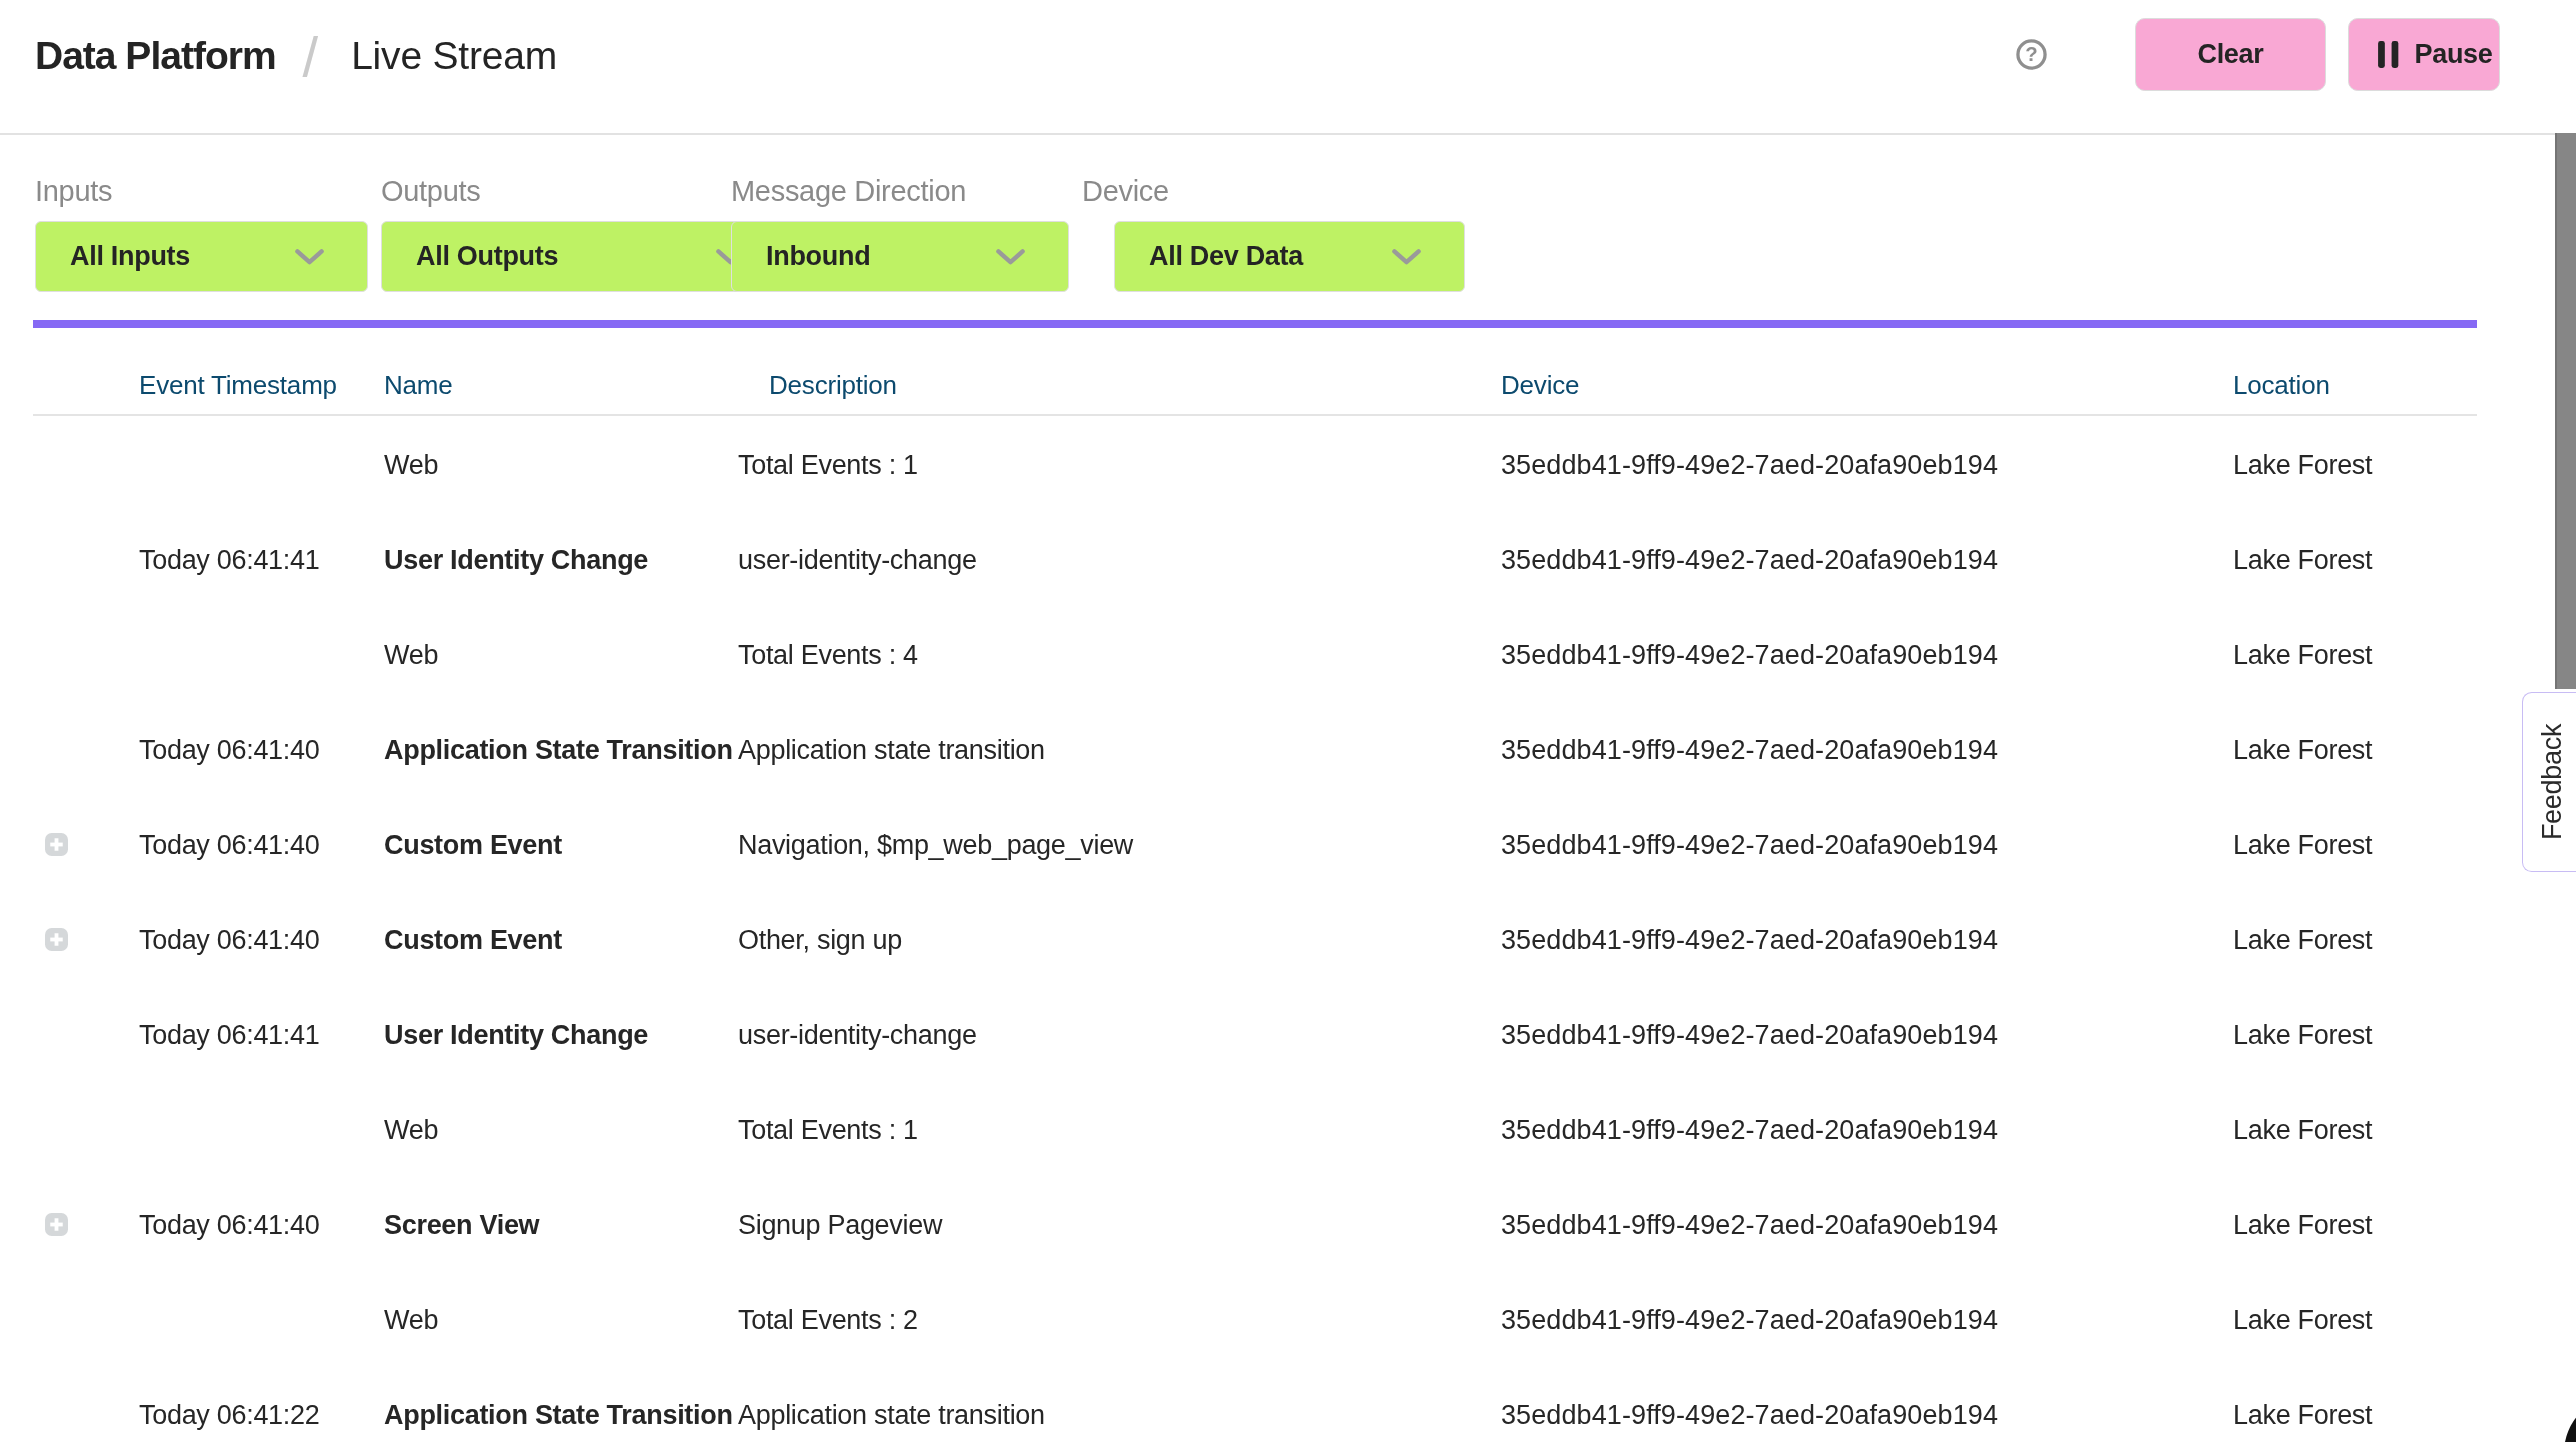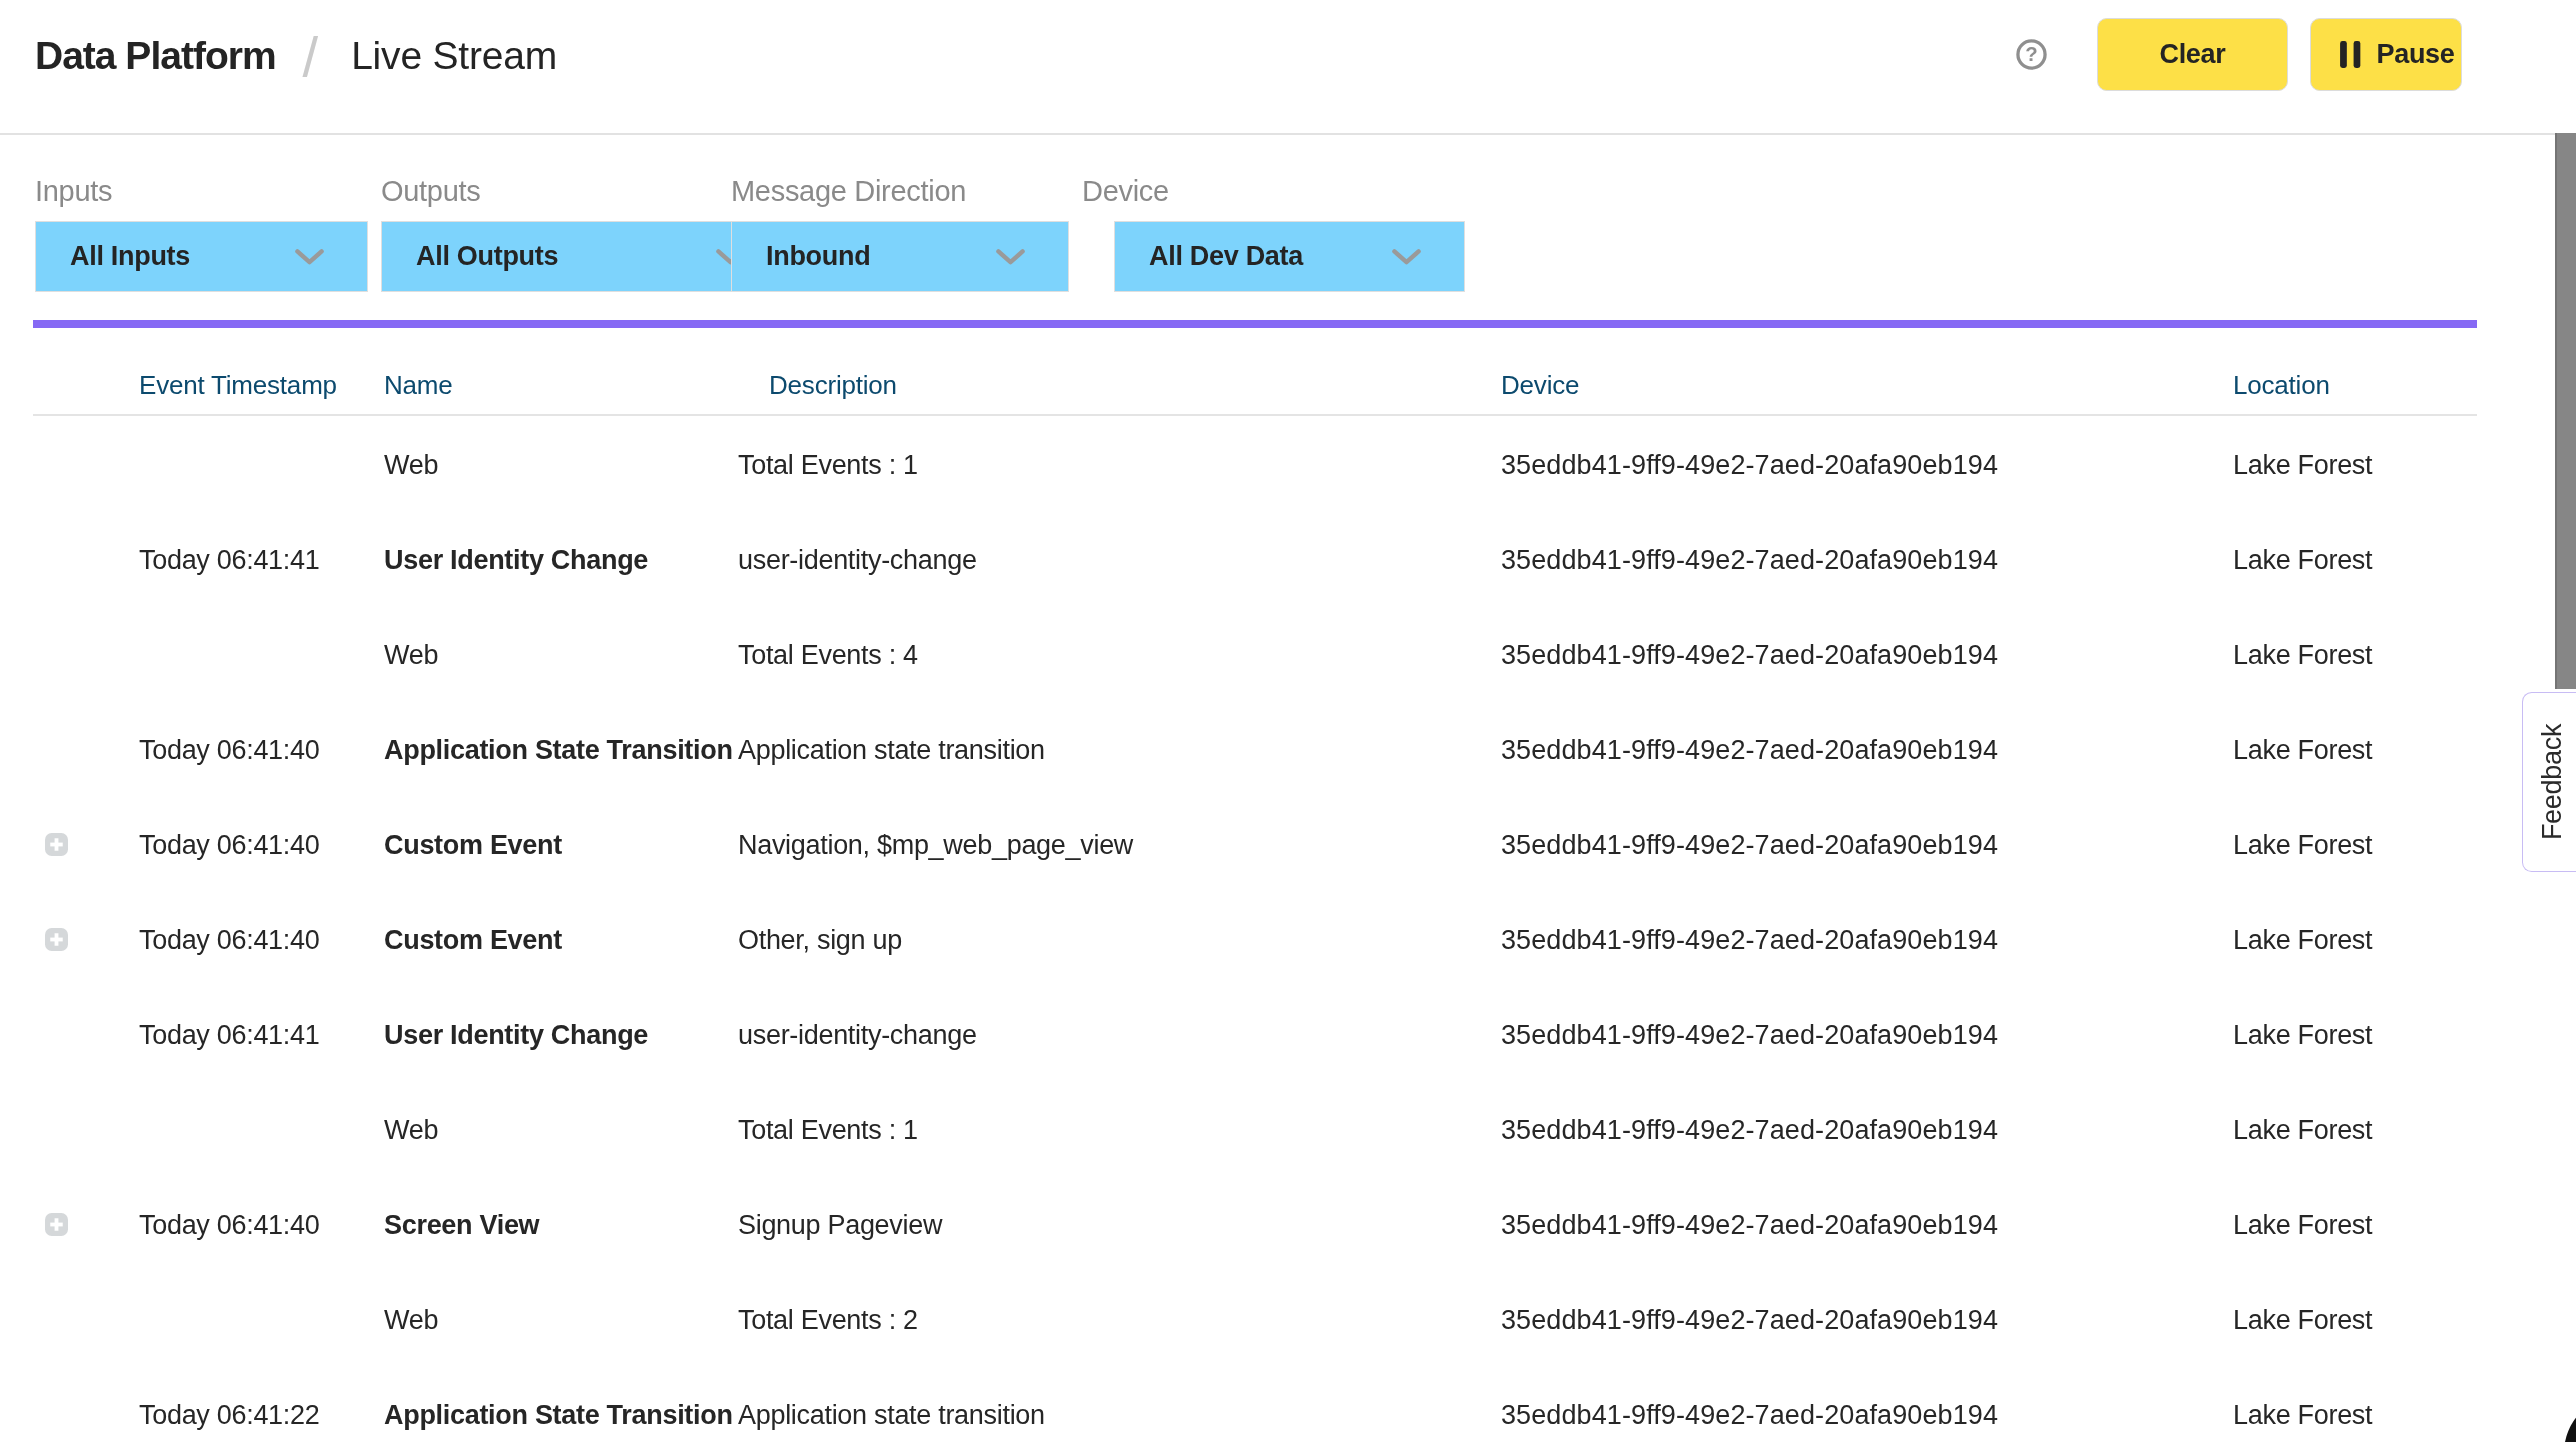--- a/index.html
+++ b/index.html
@@ -11,9 +11,9 @@
   .crumbs .sep { color:#cacaca; font-weight:400; padding:0 33px 0 27px; font-size:56px; line-height:39px; vertical-align:-6.8px; }
   .crumbs .b2 { font-weight:400; letter-spacing:-0.2px; }
   
-  .btn { position:absolute; top:17.5px; height:73px; background:#fde047; border:1.9px solid #dcdcdc;
+  .btn { position:absolute; top:17.5px; height:73px; background:#f9a8d4; border:1.9px solid #dcdcdc;
     border-radius:9.7px; font-size:27px; font-weight:700; color:#242424;
-    display:flex; align-items:center; justify-content:center; letter-spacing:-0.3px;}
+    display:flex; align-items:center; justify-content:center; letter-spacing:-0.3px;margin-left:38px;}
   .hdivider { position:absolute; left:0; top:133px; width:2576px; height:1.9px; background:#e2e2e2; }
   
   .flabel { position:absolute; top:178px; font-size:29px; line-height:27px; color:#8a8a8a; letter-spacing:-0.3px;}

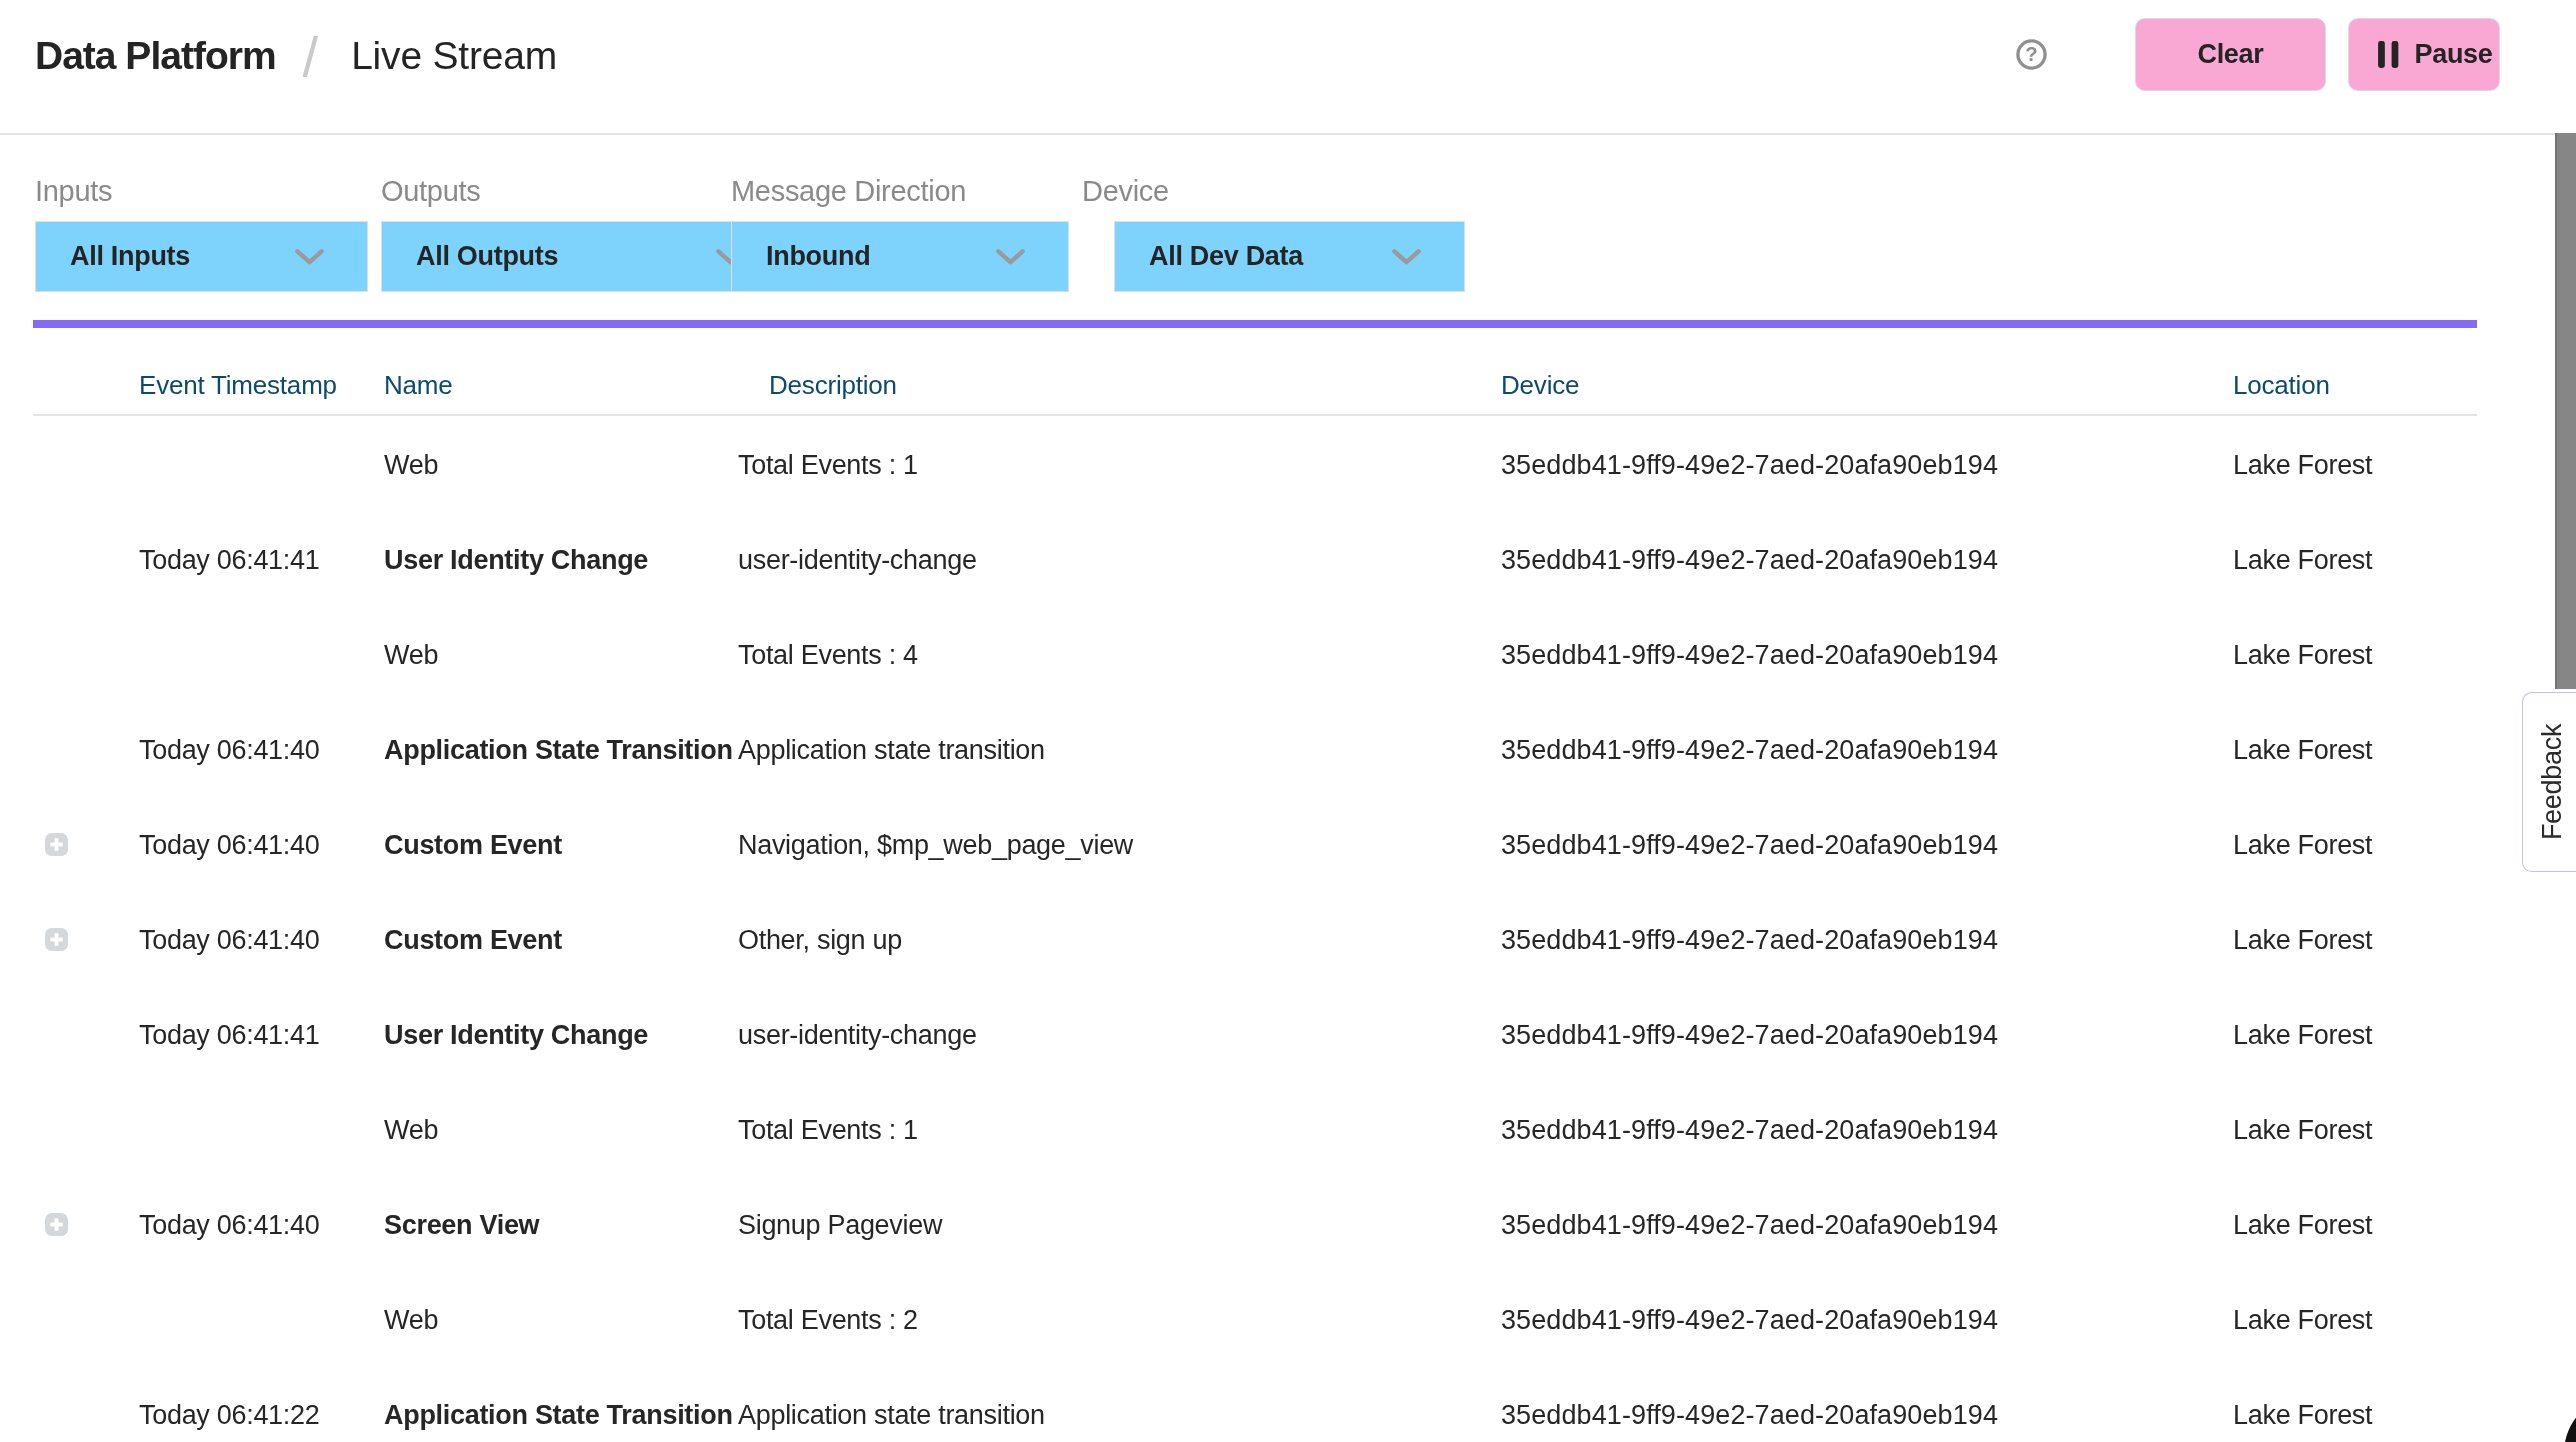--- a/index.html
+++ b/index.html
@@ -17,8 +17,8 @@
   .hdivider { position:absolute; left:0; top:133px; width:2576px; height:1.9px; background:#e2e2e2; }
   
   .flabel { position:absolute; top:178px; font-size:29px; line-height:27px; color:#8a8a8a; letter-spacing:-0.3px;}
-  .fsel { position:absolute; top:221px; height:71px; border:1.9px solid #dfdfdf; border-radius:0;
-    background:#7dd3fc; display:flex; align-items:center; }
+  .fsel { position:absolute; top:221px; height:71px; border:1.9px solid #dfdfdf; border-radius:6px;
+    background:#bef264; display:flex; align-items:center; }
   .fsel .txt { font-size:27px; font-weight:700; color:#242424; margin-left:34px; letter-spacing:-0.3px;}
   .fsel svg { position:absolute; right:43px; top:50%; margin-top:-7.8px; }
   .pbar { position:absolute; left:33px; top:320px; width:2444px; height:7.8px; background:#8669f4; }

